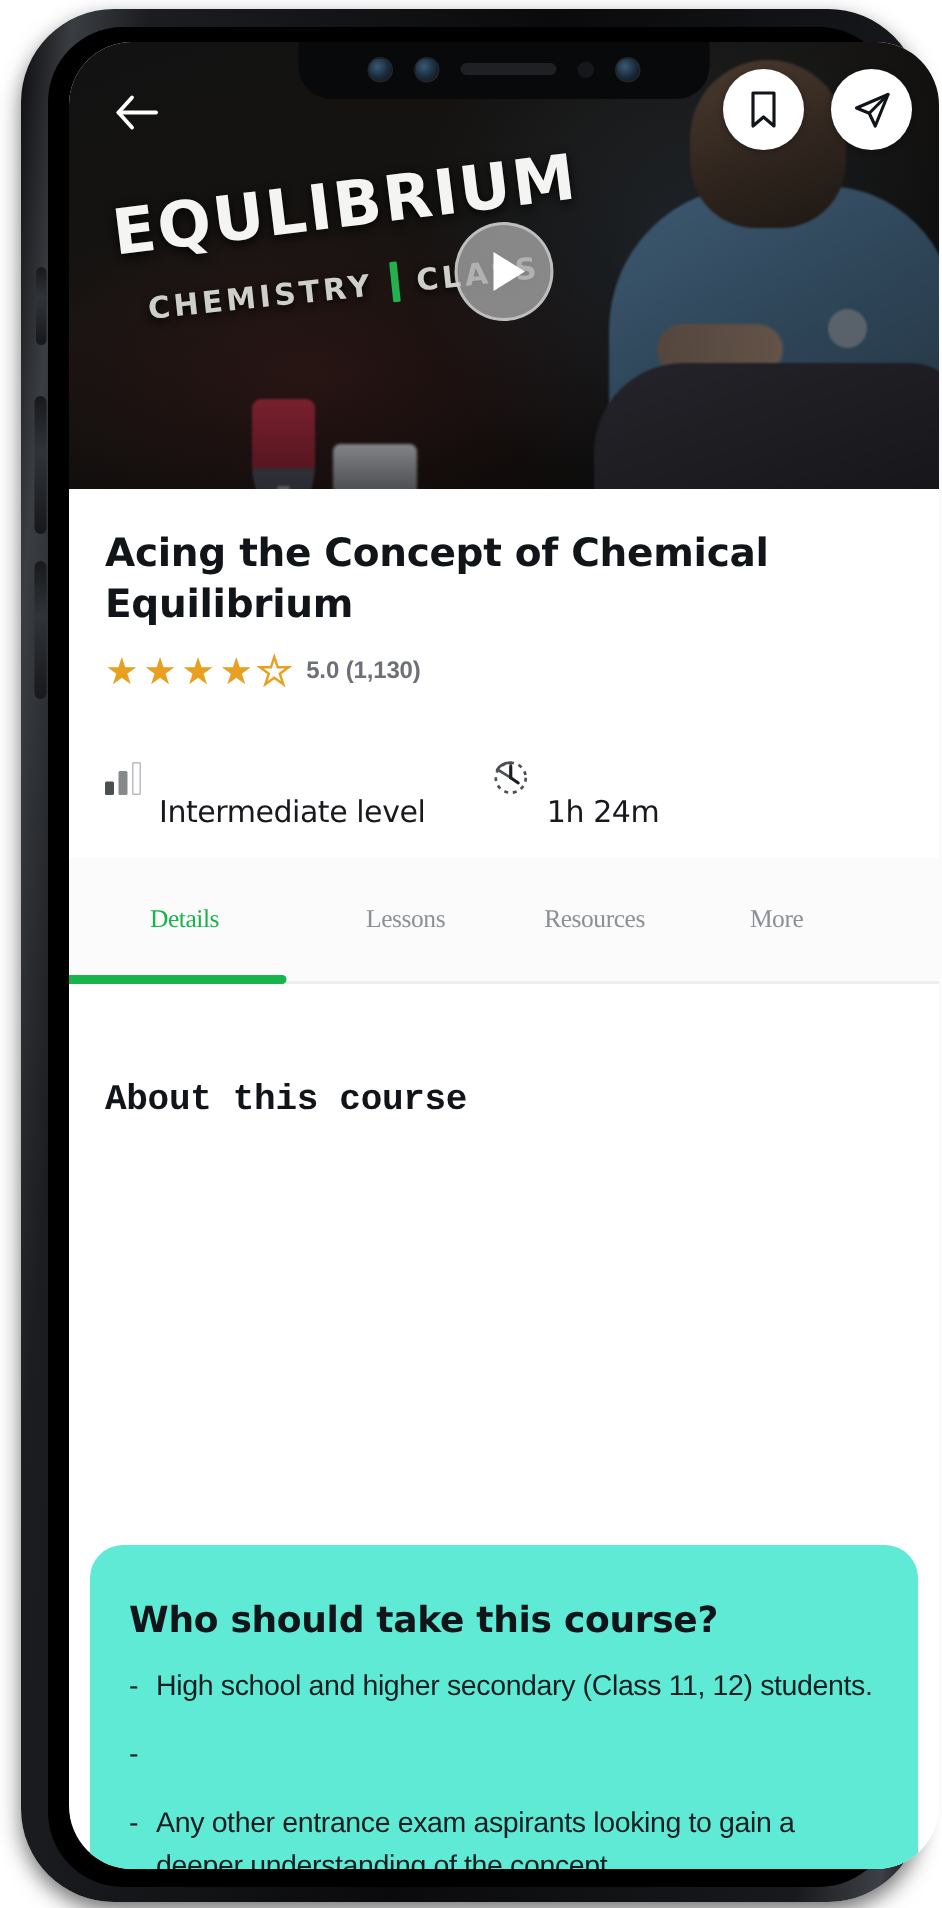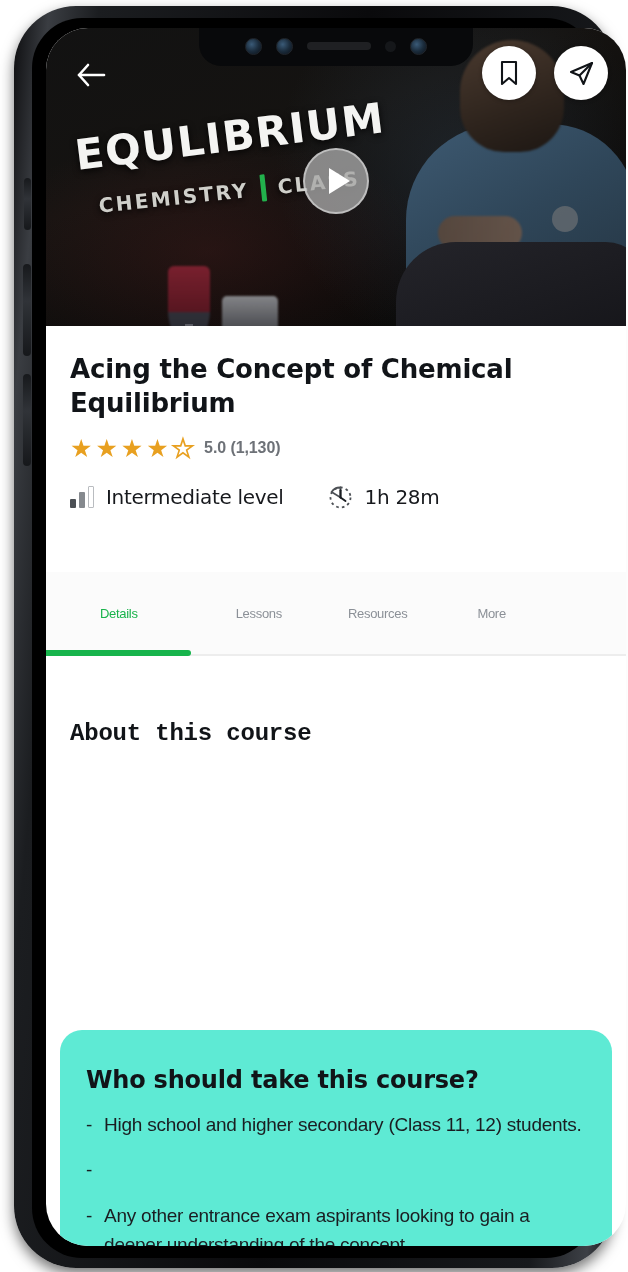--- a/index.html
+++ b/index.html
@@ -295,6 +295,7 @@
     color: #17191d;
     letter-spacing: -0.3px;
     white-space: nowrap;
+    margin-top: 44px;
   }
   #level-bars { display: flex; align-items: flex-end; gap: 3px; height: 22px; }
   #level-bars i { display: block; width: 6px; border-radius: 1px; }

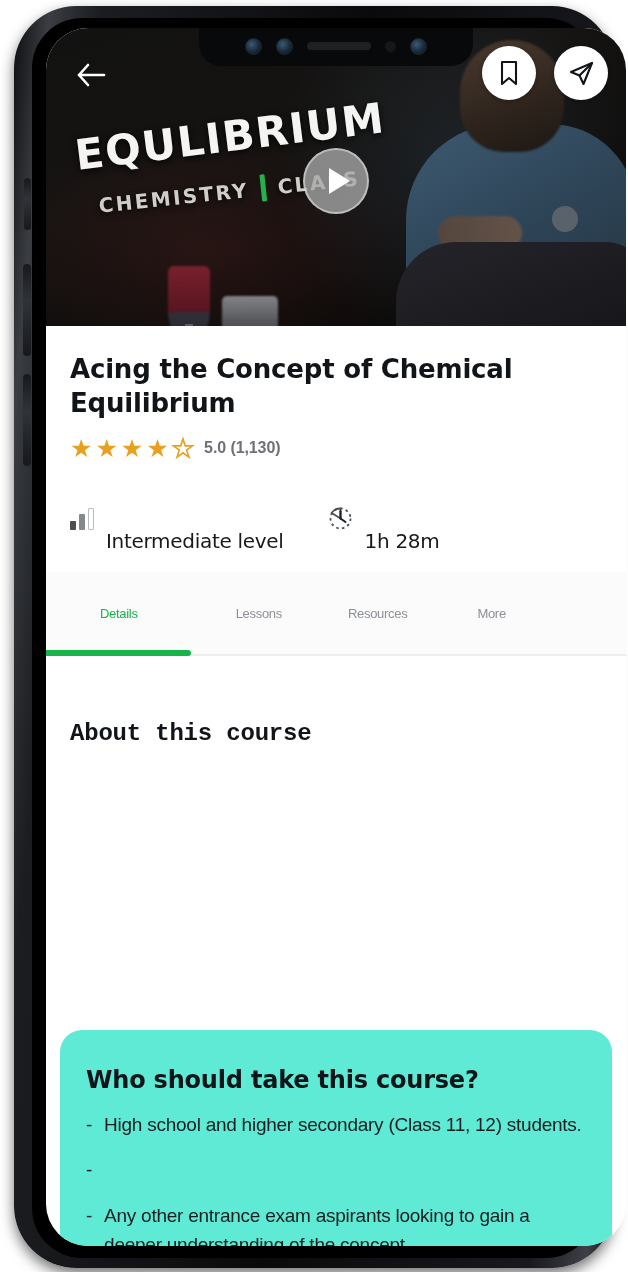--- a/index.html
+++ b/index.html
@@ -489,7 +489,7 @@
             <path d="M12.5 12.5 L12.5 5.2" fill="none" stroke="#1a1d21" stroke-width="2" stroke-linecap="round"></path>
             <path d="M12.5 12.5 L17.5 16" fill="none" stroke="#1a1d21" stroke-width="2" stroke-linecap="round"></path>
           </svg>
-          <span class="meta-label">1h 28m</span>
+          <span class="meta-label">1h 24m</span>
         </div>
       </div>
     </div>

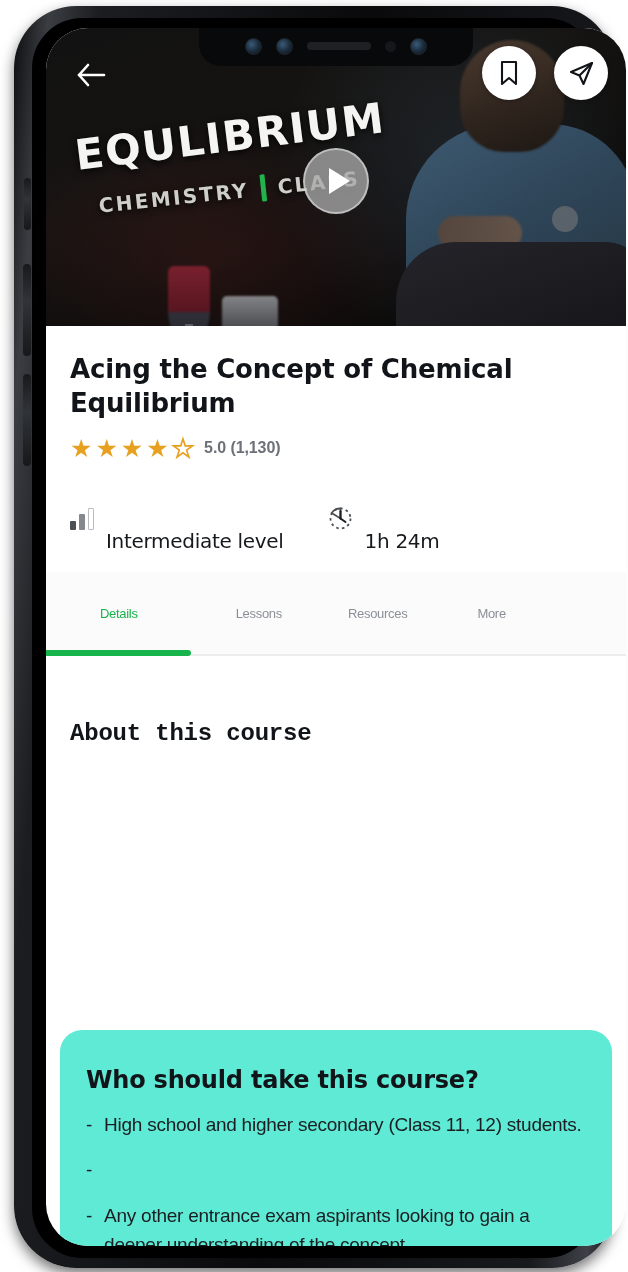--- a/index.html
+++ b/index.html
@@ -316,8 +316,8 @@
     padding-left: 2px;
   }
   .tab {
-    font-family: Liberation Sans, sans-serif;
-    font-size: 13px;
+    font-family: Liberation Serif, serif;
+    font-size: 17px;
     color: #8b9097;
     letter-spacing: -0.3px;
     cursor: pointer;

